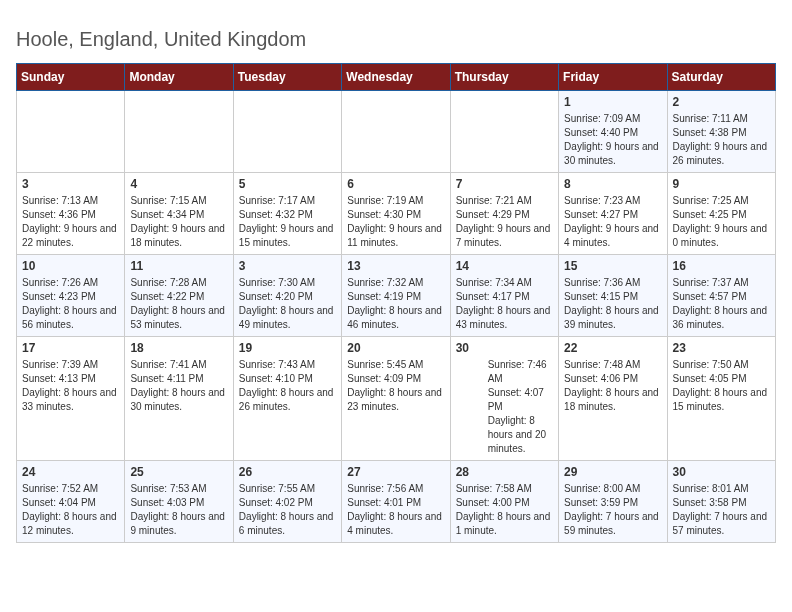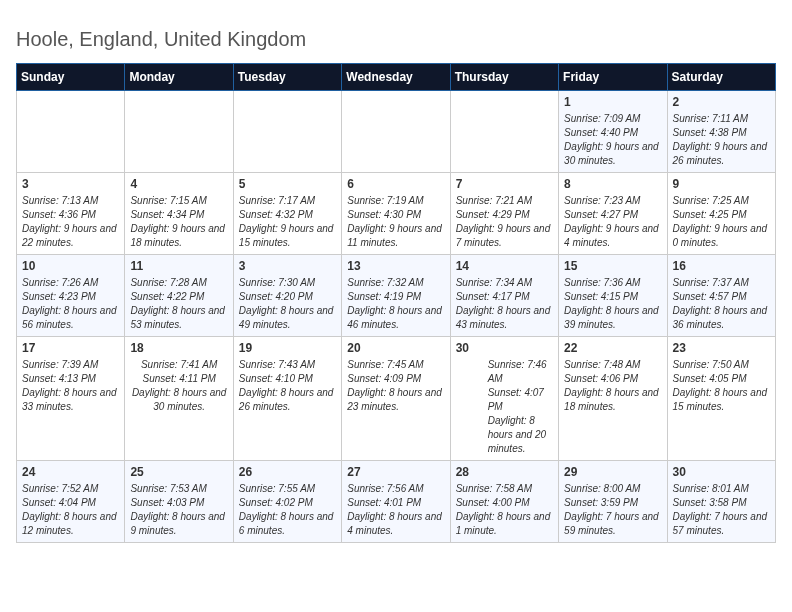--- a/index.html
+++ b/index.html
@@ -52,7 +52,7 @@
       font-size: 10.5px;
     }
     thead tr {
-      background-color: #0f172a;
+      background-color: #7f1d1d;
     }
     thead th {
       color: #fff;

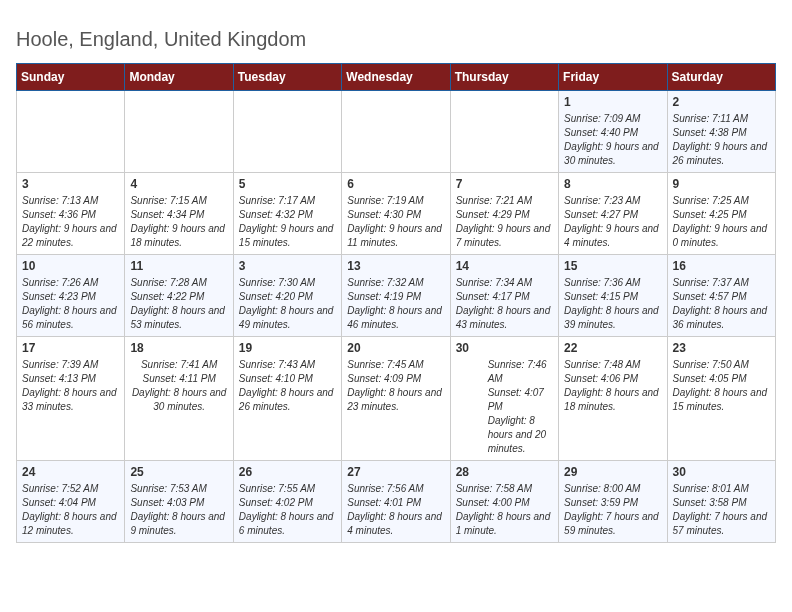--- a/index.html
+++ b/index.html
@@ -86,7 +86,6 @@
       color: #333;
       font-size: 10px;
       line-height: 1.4;
-      font-style: italic;
     }
     .empty-cell {
       background: #fff !important;

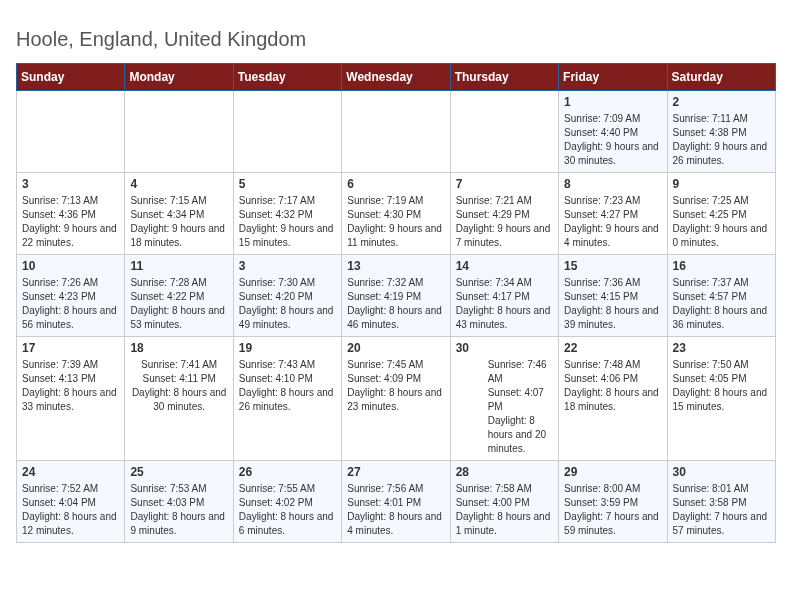--- a/index.html
+++ b/index.html
@@ -229,7 +229,7 @@
         </td>
         <td>
           <div class="day-number">18</div>
-          <div class="day-info" style="white-space: pre-line; text-align: center;">Sunrise: 7:41 AM
+          <div class="day-info" style="white-space: pre-line;">Sunrise: 7:41 AM
 Sunset: 4:11 PM
 Daylight: 8 hours and 30 minutes.</div>
         </td>

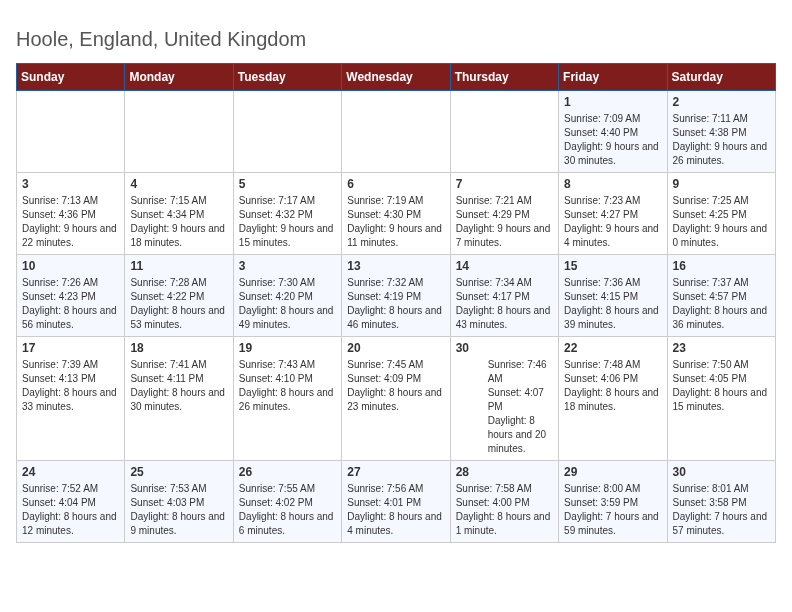--- a/index.html
+++ b/index.html
@@ -241,7 +241,7 @@
         </td>
         <td>
           <div class="day-number">20</div>
-          <div class="day-info" style="white-space: pre-line;">Sunrise: 7:45 AM
+          <div class="day-info" style="white-space: pre-line;">Sunrise: 5:45 AM
 Sunset: 4:09 PM
 Daylight: 8 hours and 23 minutes.</div>
         </td>

